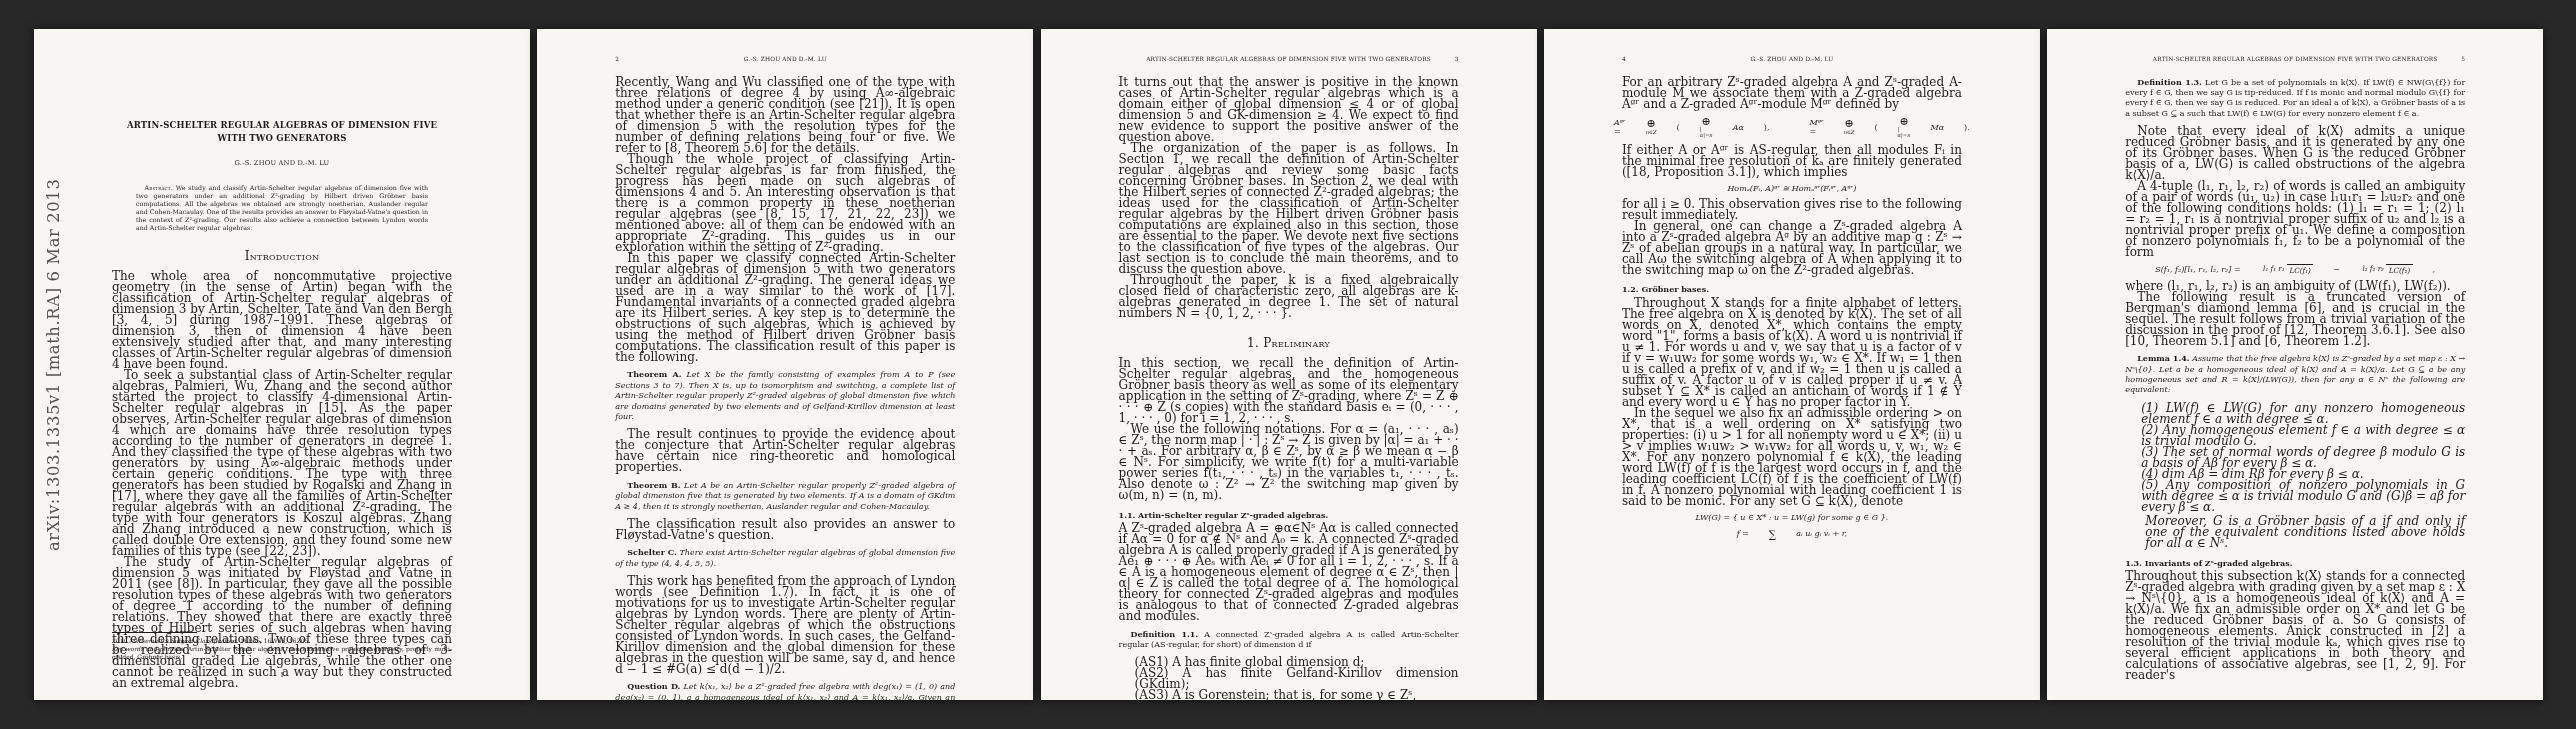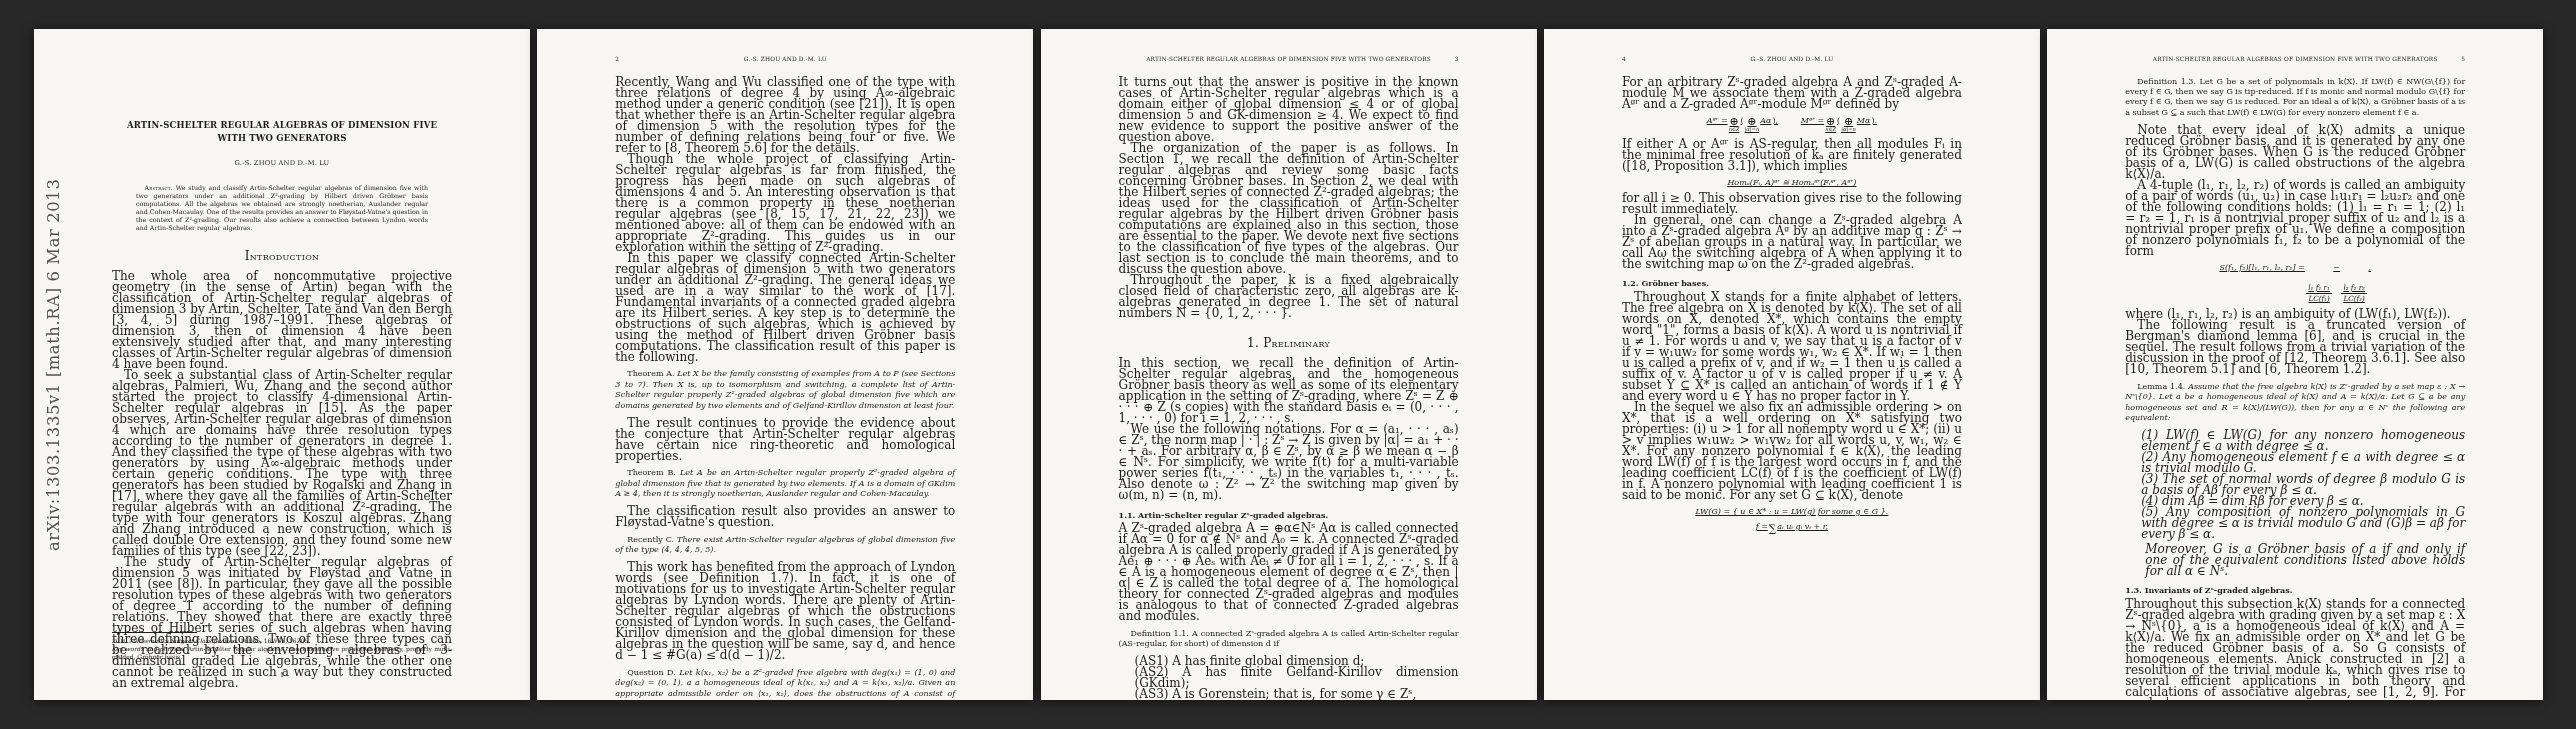--- a/index.html
+++ b/index.html
@@ -26,7 +26,7 @@
   .para.noindent{text-indent:0;}
   .para.spaced{margin-top:3.6px;margin-left:20px;}
   .thm{margin:6.7px 0;font-size:8px;line-height:10.4px;text-align:justify;text-indent:12px;}
-  .thm-label{font-weight:normal;font-style:normal;}
+  .thm-label{font-weight:bold;font-style:normal;}
   .thm-body{font-style:italic;}
   .thm-body.roman{font-style:normal;}
   .list{padding-left:16px;text-indent:0;}

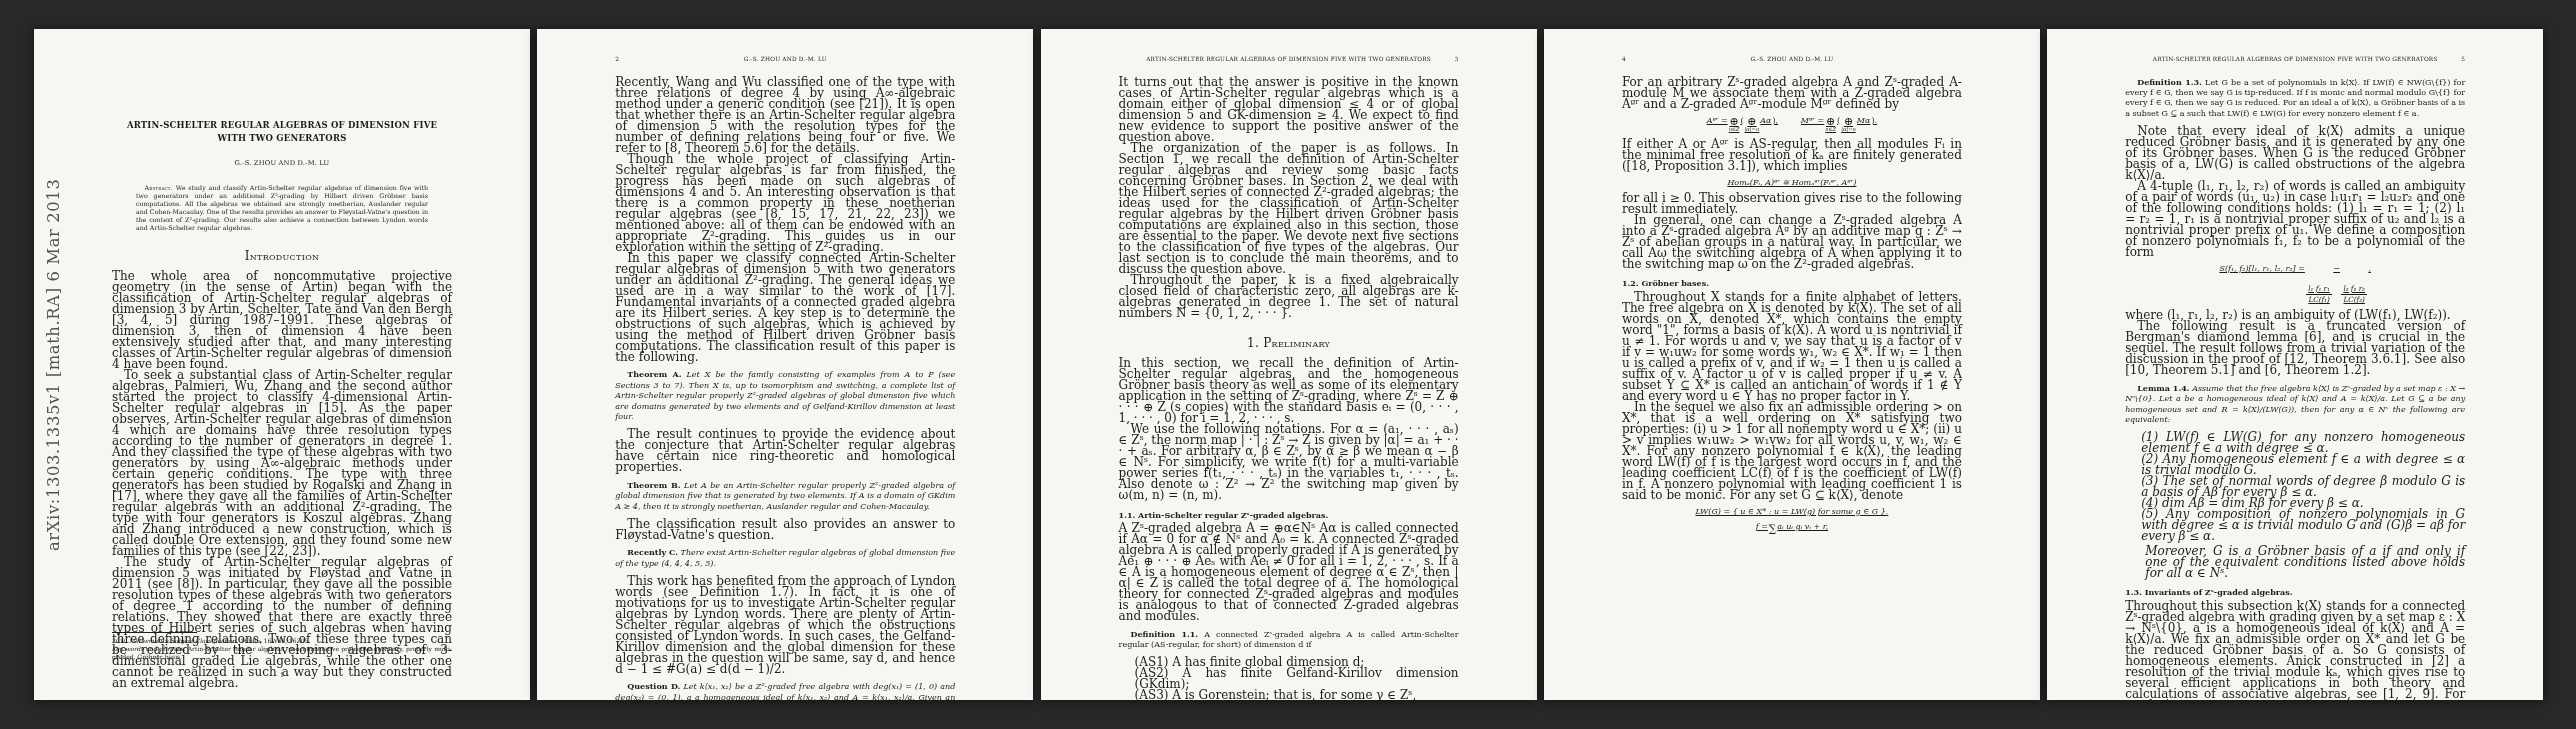--- a/index.html
+++ b/index.html
@@ -32,7 +32,7 @@
   .list{padding-left:16px;text-indent:0;}
   .list.it{font-style:italic;}
   
-  .display{display:flex;justify-content:center;align-items:flex-start;gap:1px;margin:6px 0;font-size:8px;font-style:italic;text-decoration:underline;}
+  .display{display:flex;justify-content:center;align-items:center;gap:20px;margin:6px 0;font-size:8px;font-style:italic;}
   .display .rm{font-style:normal;}
   sup,sub{font-size:5.5px;}
   .brace{font-size:22px;font-weight:300;line-height:0.9;font-style:normal;}

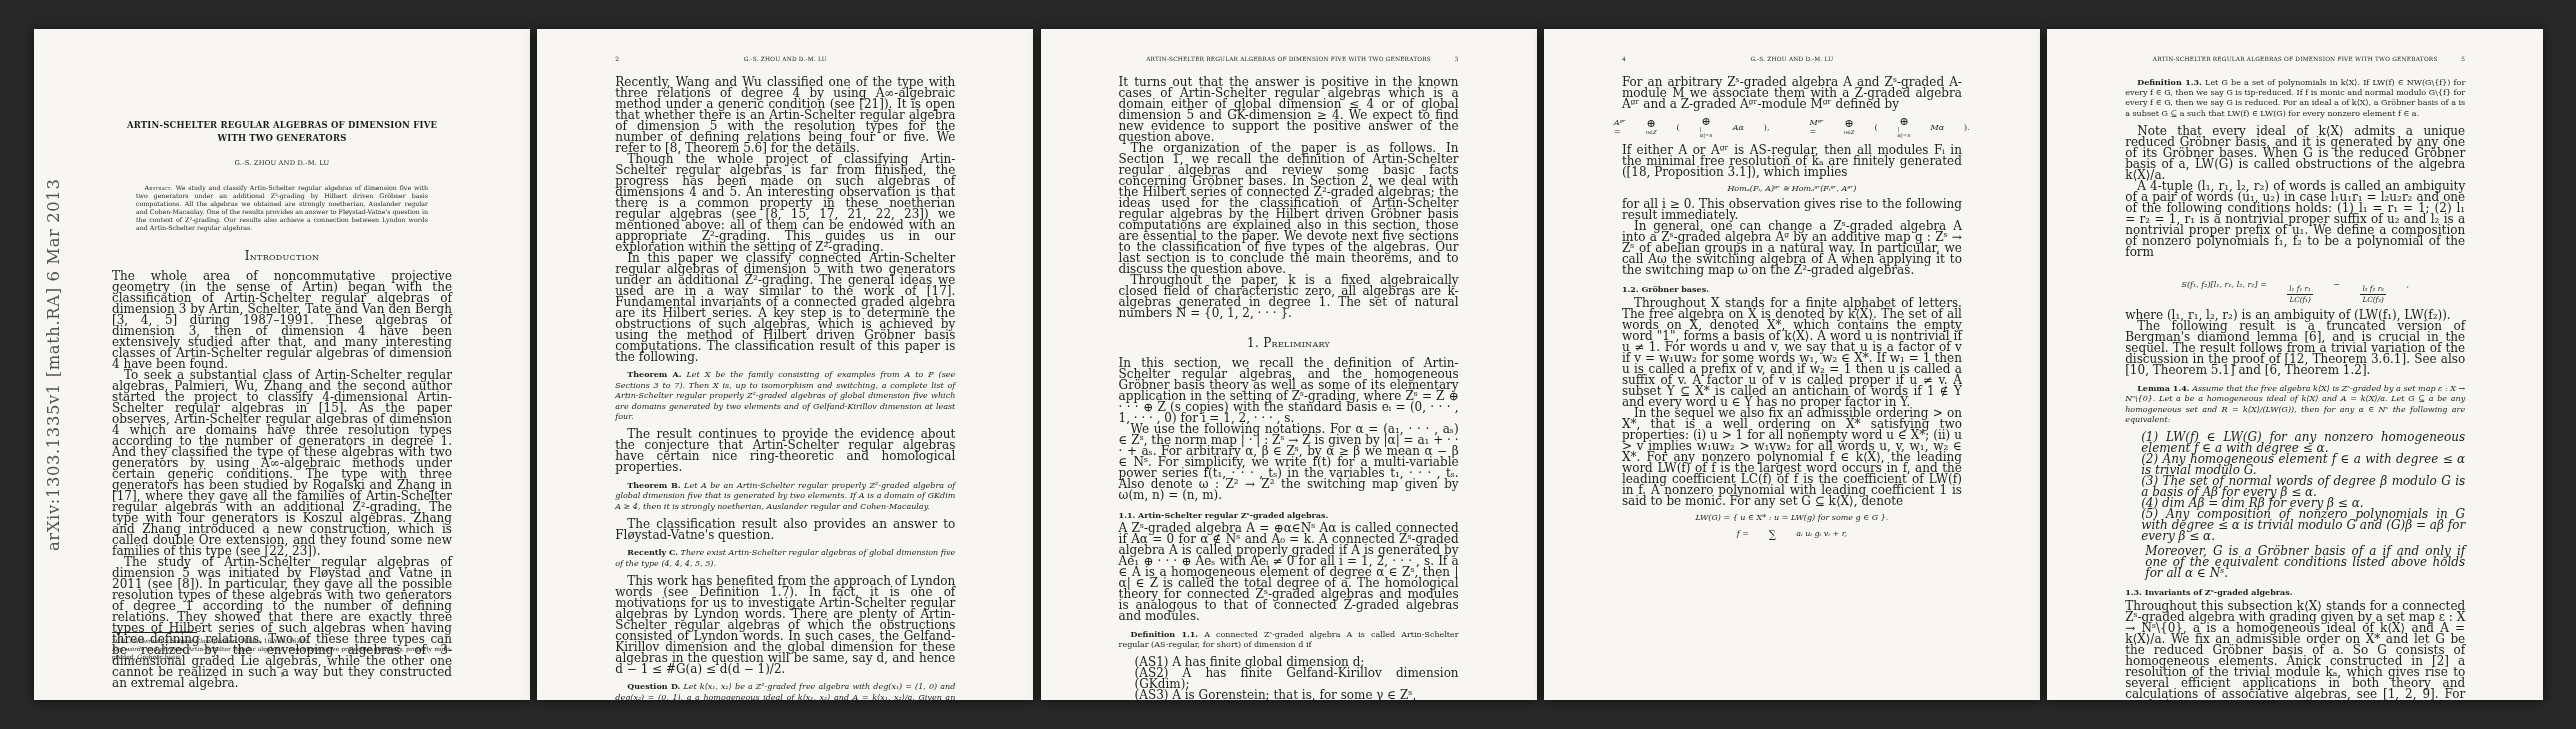--- a/index.html
+++ b/index.html
@@ -42,7 +42,7 @@
   .bigop .op{font-size:11px;line-height:1;font-style:normal;}
   .bigop .lim{font-size:5.2px;line-height:1.1;margin-top:0.6px;}
   .sum-op{font-size:10.3px;font-style:normal;}
-  .frac{display:inline-flex;flex-direction:column;text-align:center;font-size:7.2px;vertical-align:middle;margin-top:20px;}
+  .frac{display:inline-flex;flex-direction:row;text-align:center;font-size:7.2px;vertical-align:middle;}
   .frac .num{padding:0 2.4px 0.6px;}
   .frac .den{padding:0.6px 2.4px 0;border-top:0.6px solid #1c1c1c;}
   .disp-gap{width:20.7px;}

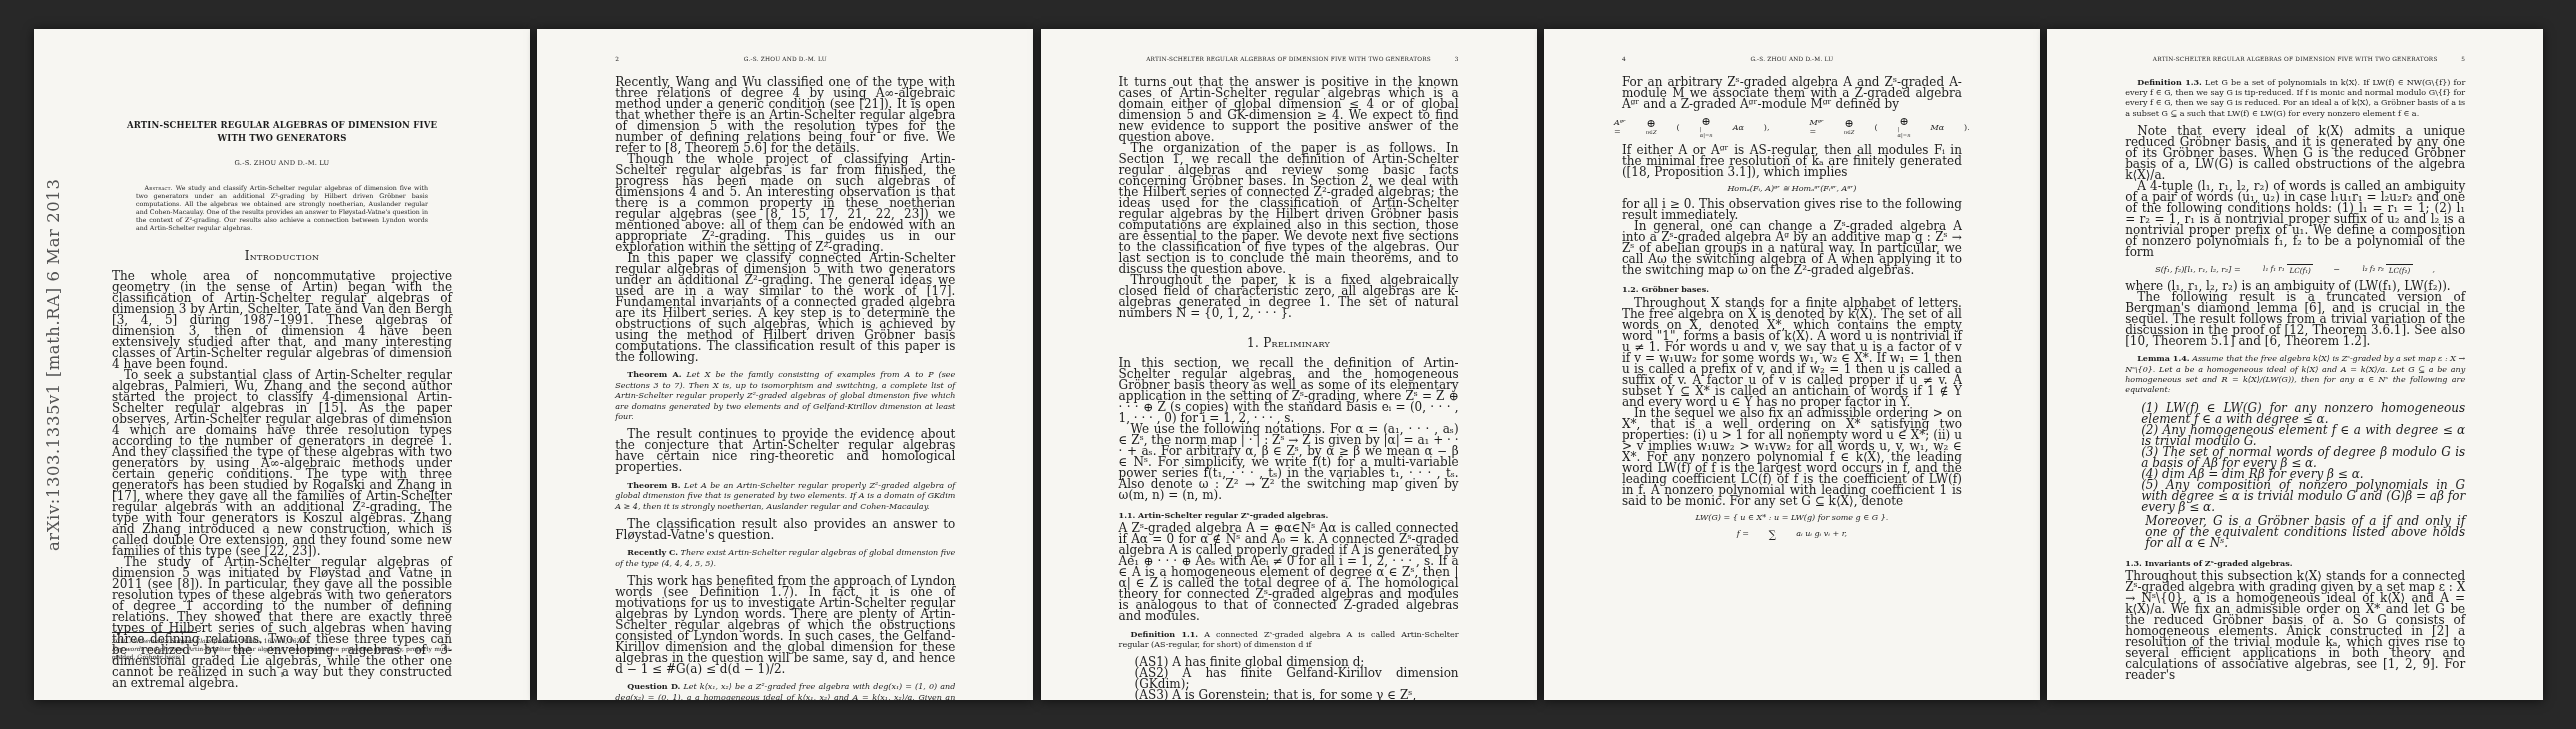--- a/index.html
+++ b/index.html
@@ -95,7 +95,7 @@
       <p class="para">The result continues to provide the evidence about the conjecture that Artin-Schelter regular algebras have certain nice ring-theoretic and homological properties.</p>
       <p class="thm"><span class="thm-label">Theorem B.</span> <span class="thm-body">Let A be an Artin-Schelter regular properly Z²-graded algebra of global dimension five that is generated by two elements. If A is a domain of GKdim A ≥ 4, then it is strongly noetherian, Auslander regular and Cohen-Macaulay.</span></p>
       <p class="para">The classification result also provides an answer to Fløystad-Vatne's question.</p>
-      <p class="thm"><span class="thm-label">Recently C.</span> <span class="thm-body">There exist Artin-Schelter regular algebras of global dimension five of the type (4, 4, 4, 5, 5).</span></p>
+      <p class="thm"><span class="thm-label">Schelter C.</span> <span class="thm-body">There exist Artin-Schelter regular algebras of global dimension five of the type (4, 4, 4, 5, 5).</span></p>
       <p class="para">This work has benefited from the approach of Lyndon words (see Definition 1.7). In fact, it is one of motivations for us to investigate Artin-Schelter regular algebras by Lyndon words. There are plenty of Artin-Schelter regular algebras of which the obstructions consisted of Lyndon words. In such cases, the Gelfand-Kirillov dimension and the global dimension for these algebras in the question will be same, say d, and hence d − 1 ≤ #G(a) ≤ d(d − 1)/2.</p>
       <p class="thm"><span class="thm-label">Question D.</span> <span class="thm-body">Let k⟨x₁, x₂⟩ be a Z²-graded free algebra with deg(x₁) = (1, 0) and deg(x₂) = (0, 1), a a homogeneous ideal of k⟨x₁, x₂⟩ and A = k⟨x₁, x₂⟩/a. Given an appropriate admissible order on ⟨x₁, x₂⟩, does the obstructions of A consist of Lyndon words if the algebra A being an Artin-Schelter regular algebra?</span></p>
     </div>

